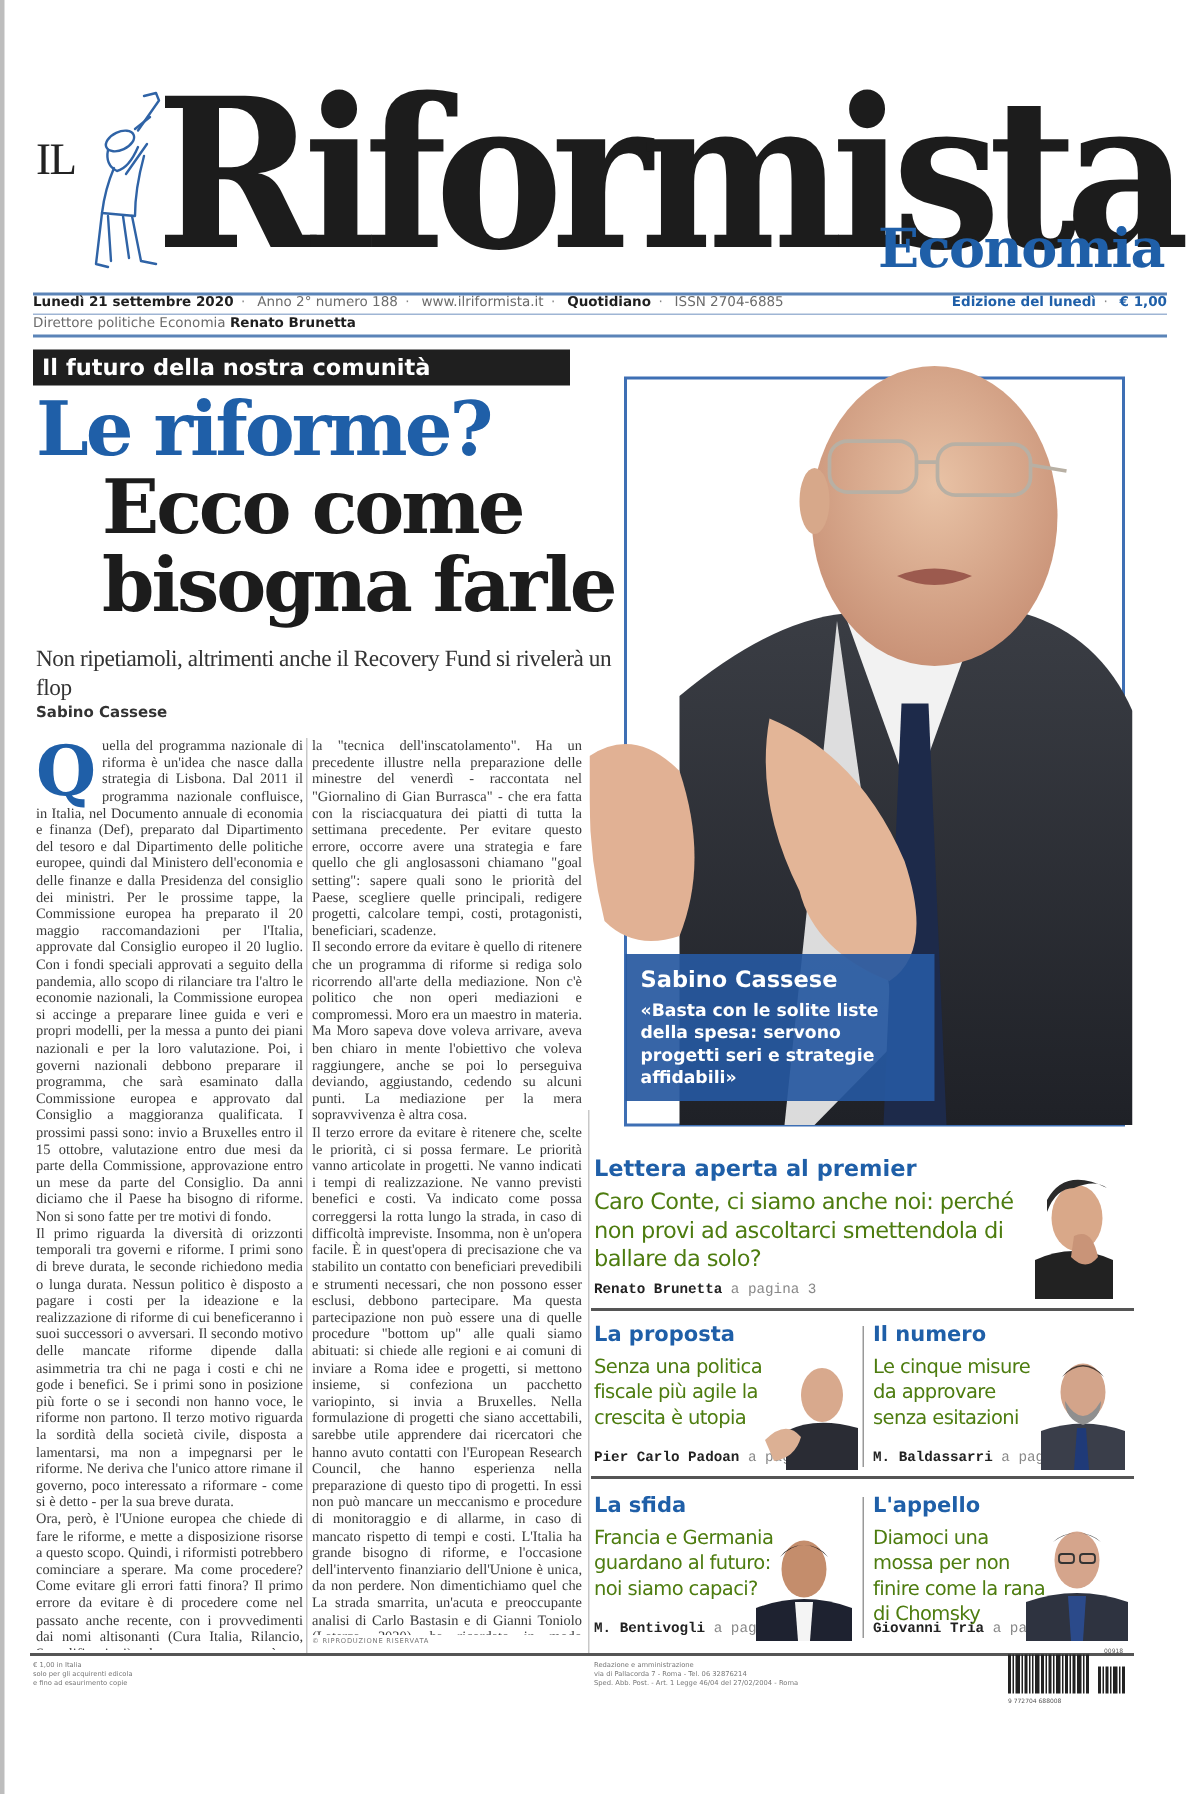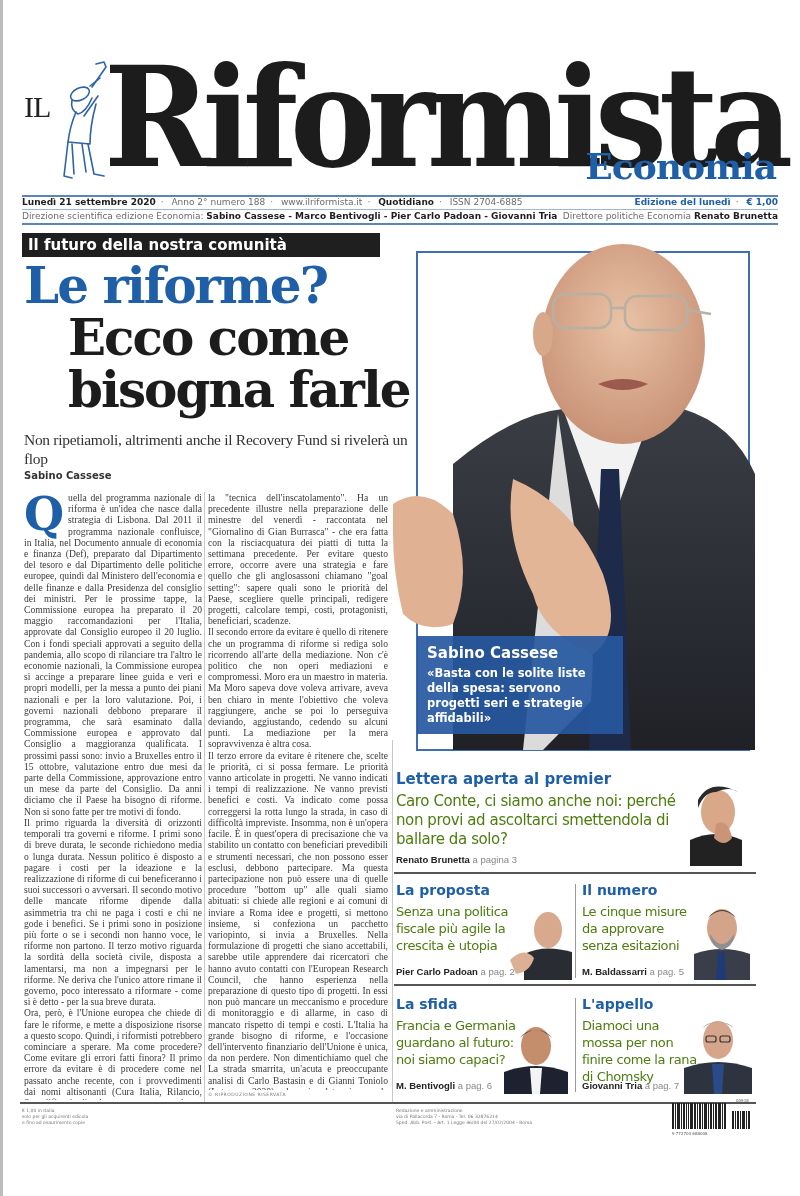--- a/index.html
+++ b/index.html
@@ -104,10 +104,6 @@
 <div class="info-rule" style="top:209px; height:1px; background:#9fb5d4;"></div>
 <div class="info-line" style="top:211px;">
   <div>
-    <span>Direzione scientifica edizione Economia:</span>
-    <b>Sabino Cassese - Marco Bentivogli - Pier Carlo Padoan - Giovanni Tria</b>
-  </div>
-  <div>
     <span>Direttore politiche Economia</span>
     <b>Renato Brunetta</b>
   </div>

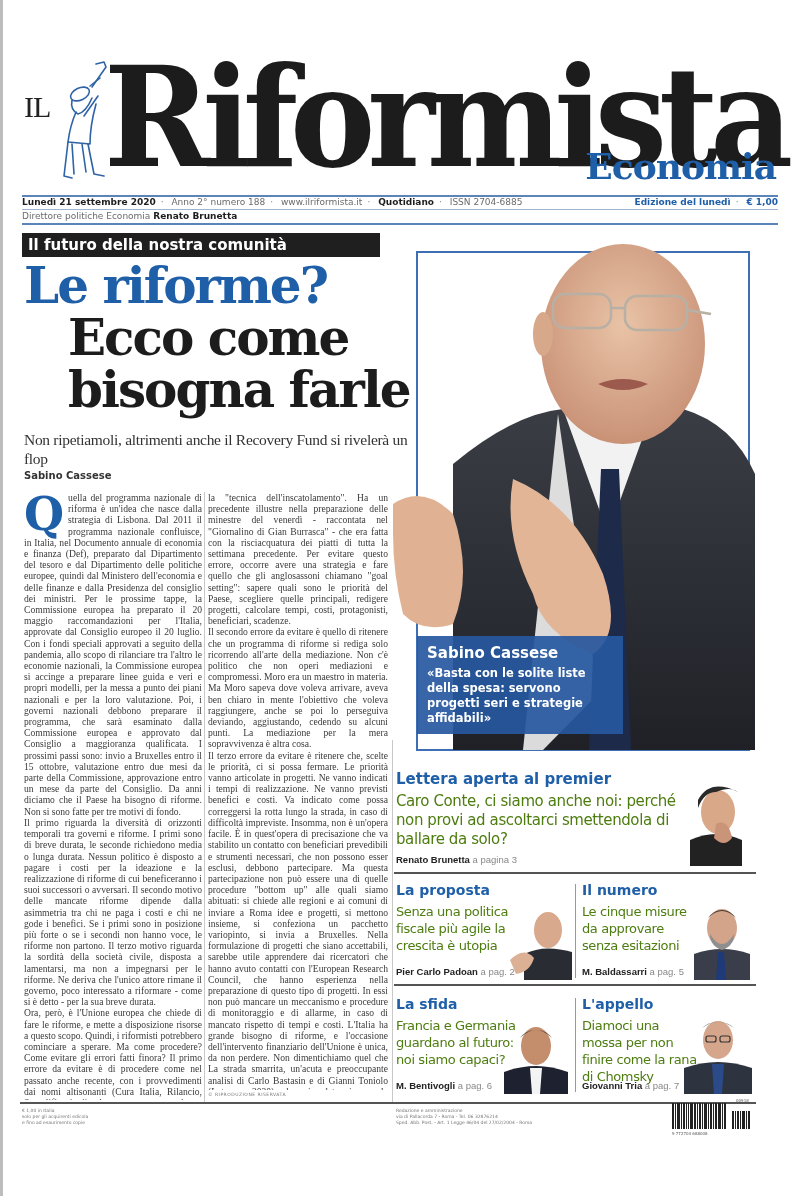--- a/index.html
+++ b/index.html
@@ -52,7 +52,7 @@
   .hr-dark { position: absolute; height: 2px; background: #555; }
   .rc-kicker { position: absolute; font-family: "DejaVu Sans", sans-serif; font-weight: bold; color: #1f5fa8; }
   .rc-head { position: absolute; font-family: "DejaVu Sans", sans-serif; font-weight: normal; color: #4d7c0f; letter-spacing: -0.4px; }
-  .rc-by { position: absolute; font-family: Liberation Sans, sans-serif; font-size: 9.5px; color: #888; }
+  .rc-by { position: absolute; font-family: Liberation Mono, monospace; font-size: 9.5px; color: #888; }
   .rc-by b { color: #222; }
   .vsep { position: absolute; width: 1px; background: #999; }
   .thumb { position: absolute; overflow: hidden; }

